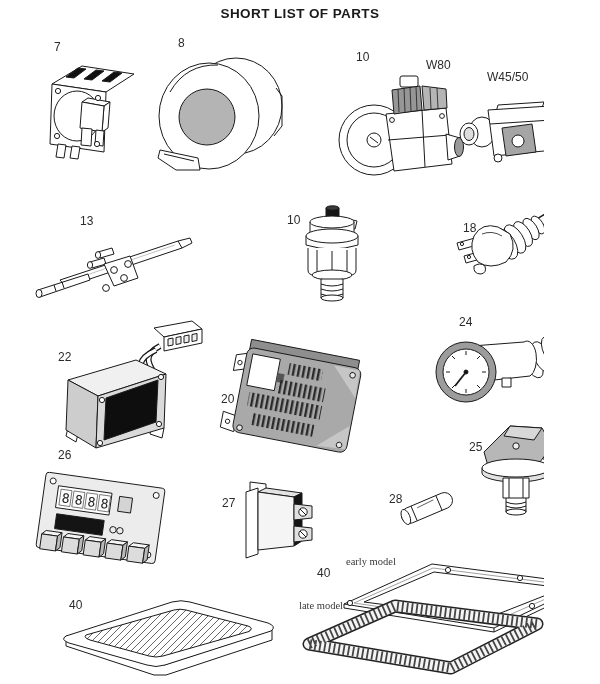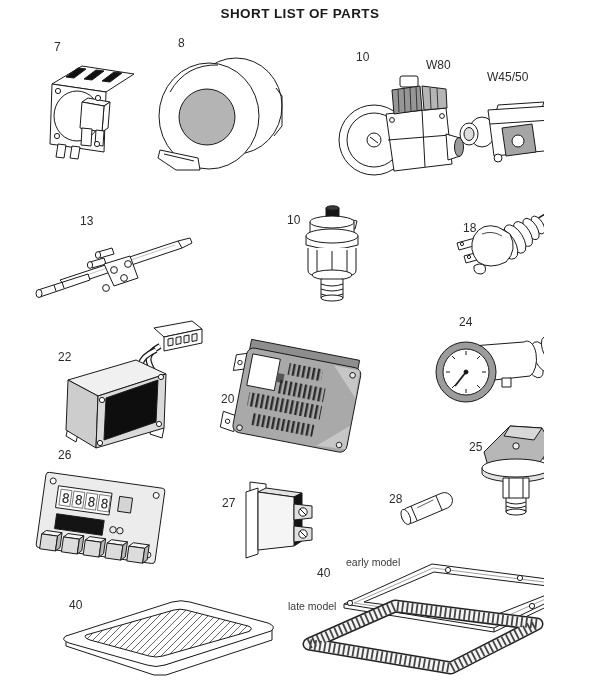--- a/index.html
+++ b/index.html
@@ -12,7 +12,7 @@
     font-size:13.5px;font-weight:bold;letter-spacing:.4px;color:#1a1a1a;
   }
   .lbl{position:absolute;font-size:12px;color:#2b2b2b;white-space:nowrap;}
-  .lbl-sm{position:absolute;font-size:10.5px;color:#3a3a3a;white-space:nowrap;}
+  .lbl-sm{position:absolute;font-size:10.5px;color:#3a3a3a;white-space:nowrap;font-family:Liberation Serif, serif;}
   svg{position:absolute;overflow:visible;}
   svg *{vector-effect:non-scaling-stroke;}
 </style>

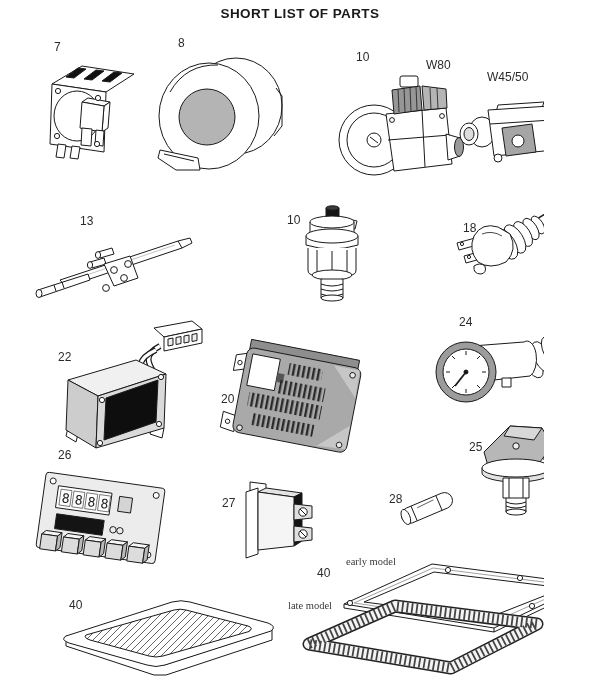--- a/index.html
+++ b/index.html
@@ -41,7 +41,7 @@
   <div class="lbl" style="left:69px;top:598px">40</div>
   <div class="lbl" style="left:317px;top:566px">40</div>
   <div class="lbl-sm" style="left:346px;top:556px">early model</div>
-  <div class="lbl-sm" style="left:288px;top:600px">late model</div>
+  <div class="lbl-sm" style="left:299px;top:600px">late model</div>
 
   <svg style="left:42px;top:58px" width="100" height="110" viewBox="0 0 100 110">
     <g stroke="#1a1a1a" stroke-width="1" fill="#fff" stroke-linejoin="round">

